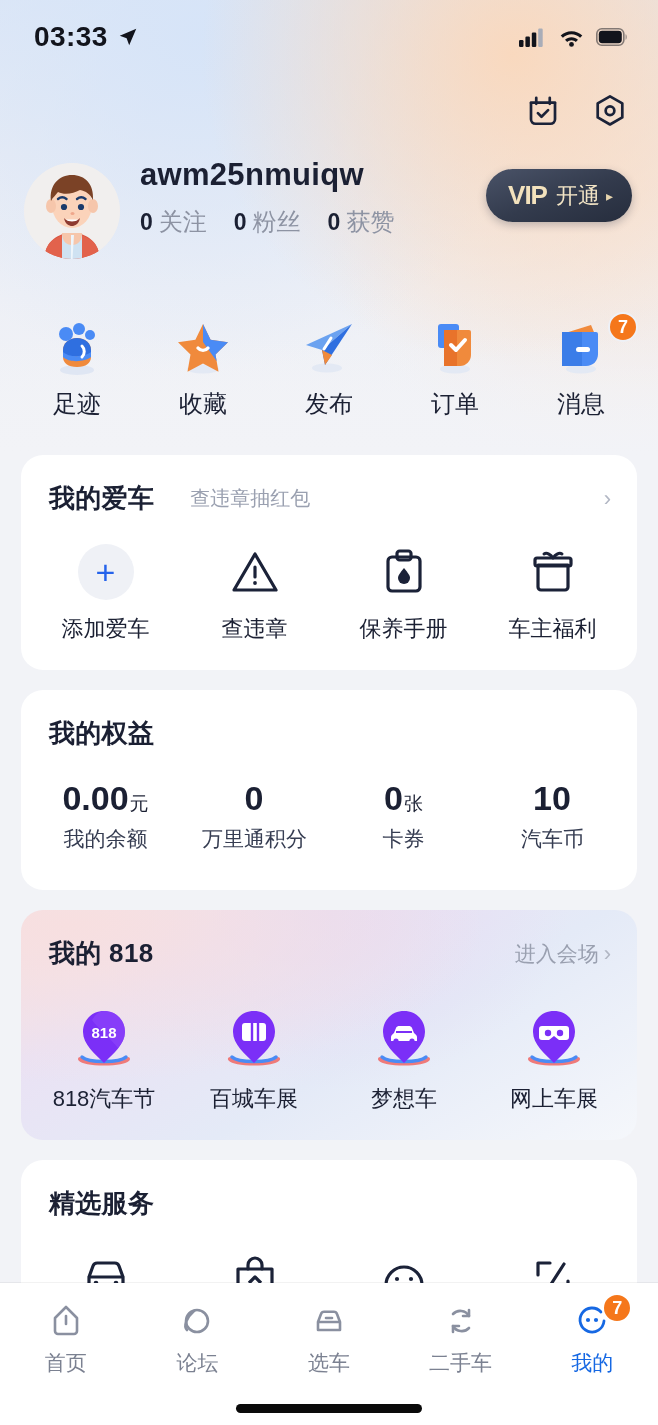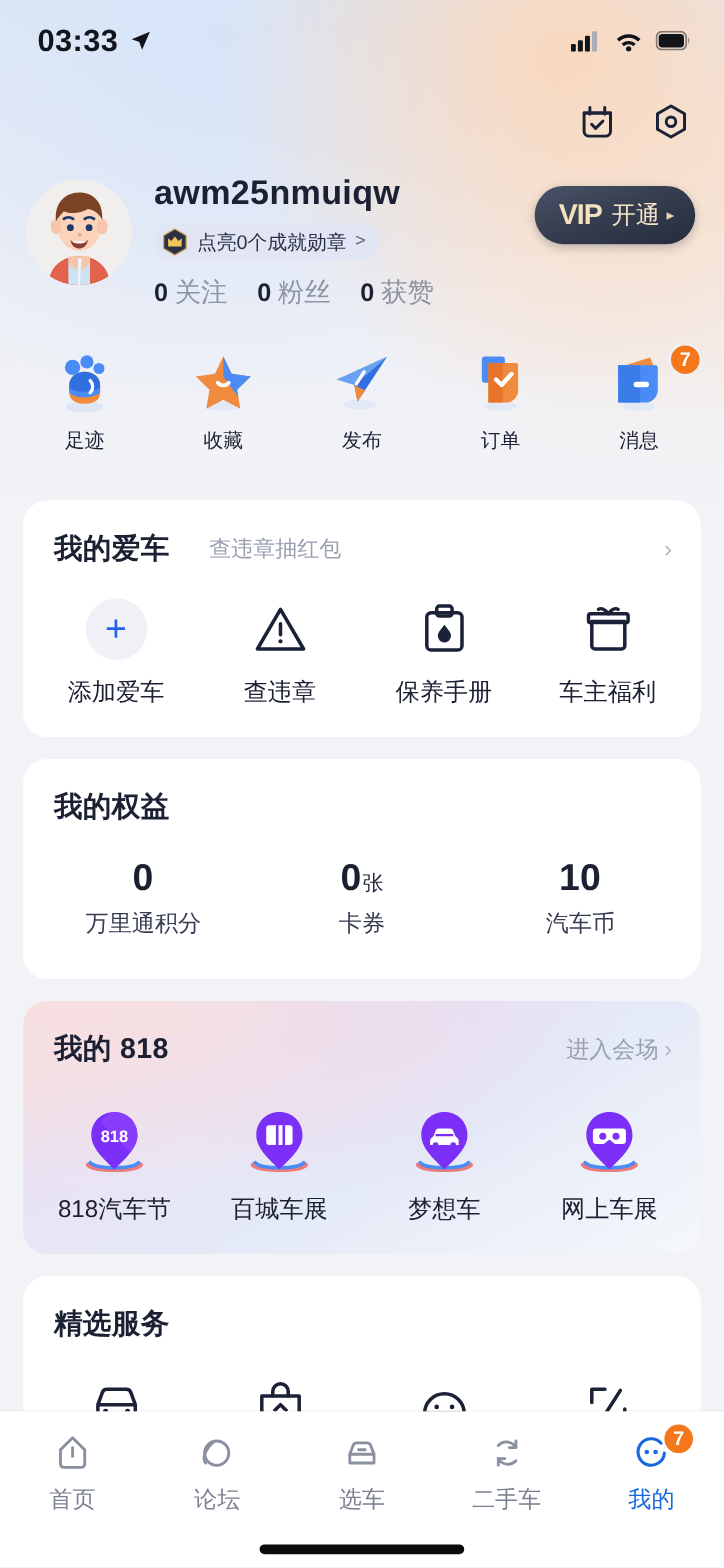--- a/index.html
+++ b/index.html
@@ -260,14 +260,6 @@
     </div>
     <div class="profile-main">
       <div class="username">awm25nmuiqw</div>
-      <div class="badge-pill">
-        <svg width="26" height="26" viewBox="0 0 26 26">
-          <path d="M13 1.2l10.2 5.9v11.8L13 24.8 2.8 18.9V7.1L13 1.2z" fill="#2b3044" stroke="#c8a44e" stroke-width="1.2"></path>
-          <path d="M6.8 9.6l2.9 2.6 3.3-4.2 3.3 4.2 2.9-2.6v7.6H6.8V9.6z" fill="#f1c55c"></path>
-        </svg>
-        <span class="txt">点亮0个成就勋章</span>
-        <span class="chev">&gt;</span>
-      </div>
       <div class="stats">
         <div class="stat">
           <span class="num">0</span>

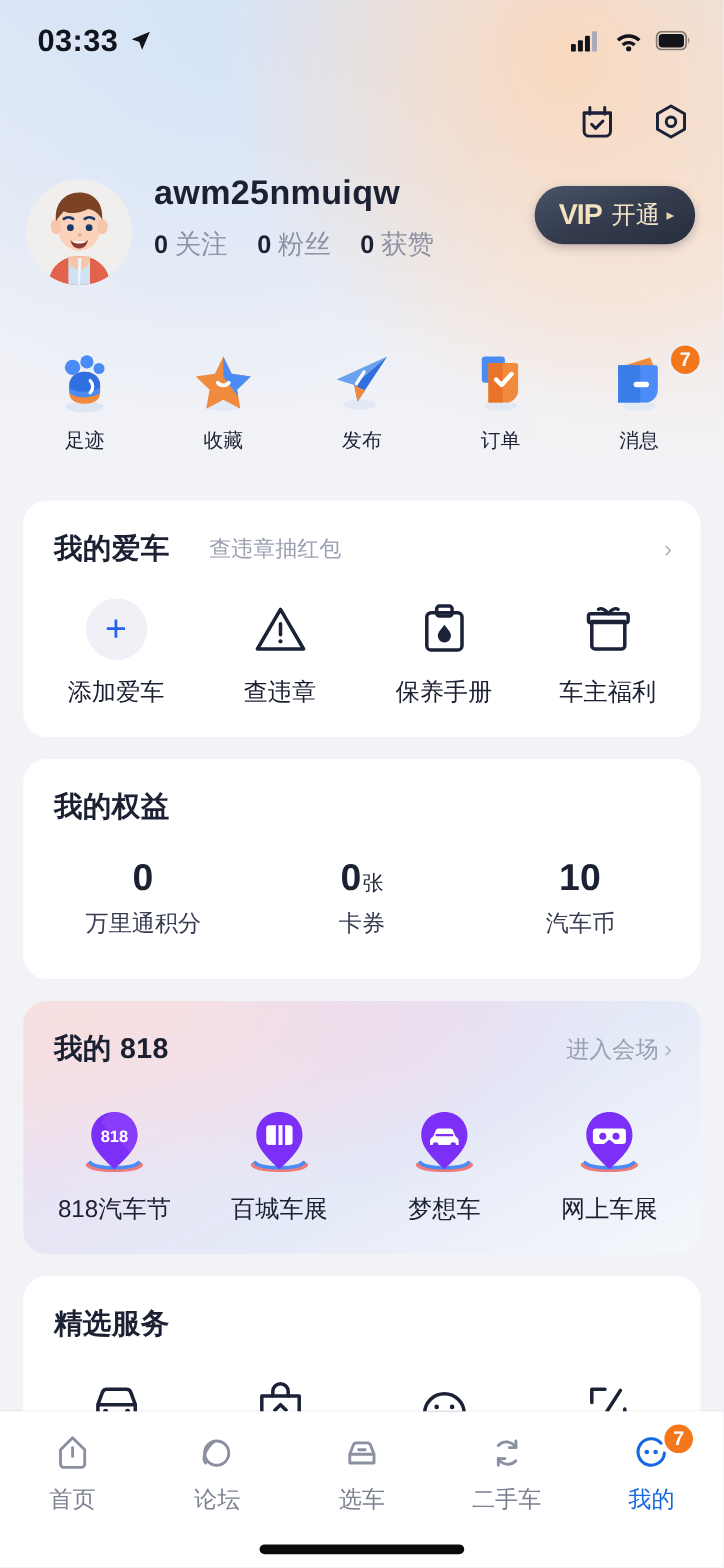--- a/index.html
+++ b/index.html
@@ -105,7 +105,7 @@
     align-items: center; gap: 10px; cursor: pointer; position: relative;
   }
   .quick-ico { width: 62px; height: 60px; position: relative; }
-  .quick-lbl { font-size: 18px; color: #1b2033; }
+  .quick-lbl { font-size: 24px; color: #1b2033; }
   .q-badge {
     position: absolute; top: -6px; right: 6px;
     min-width: 30px; height: 30px; border-radius: 15px;

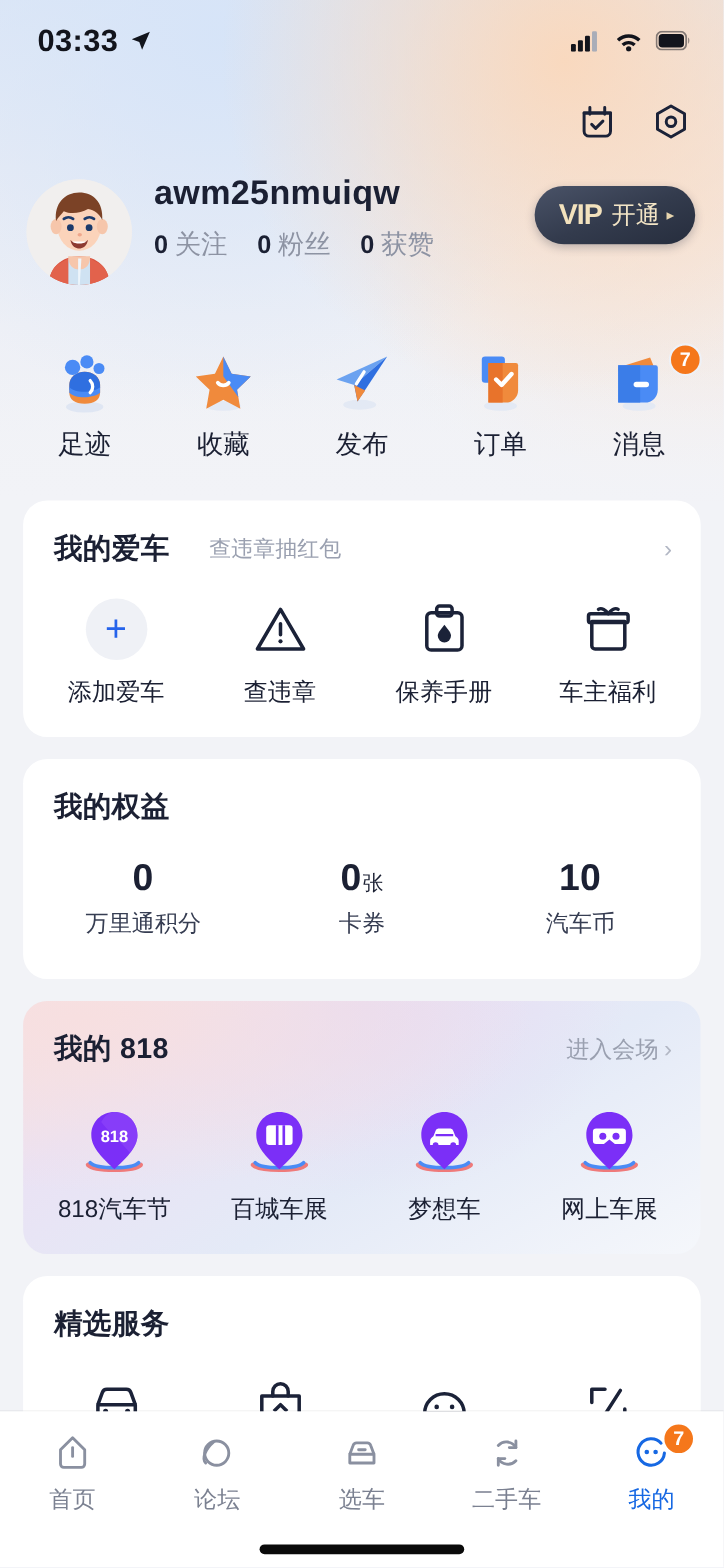--- a/index.html
+++ b/index.html
@@ -409,6 +409,13 @@
     </div>
     <div class="ben-grid">
 
+      <div class="ben-item">
+        <div class="ben-val">
+          <span>0.00</span>
+          <span class="ben-unit">元</span>
+        </div>
+        <span class="ben-lbl">我的余额</span>
+      </div>
 
       <div class="ben-item">
         <div class="ben-val">

